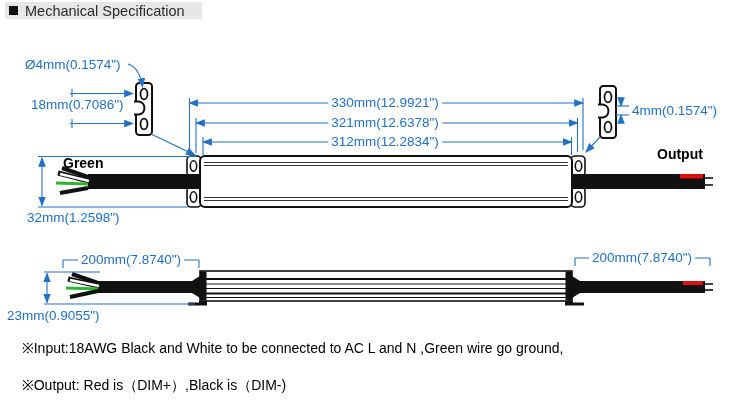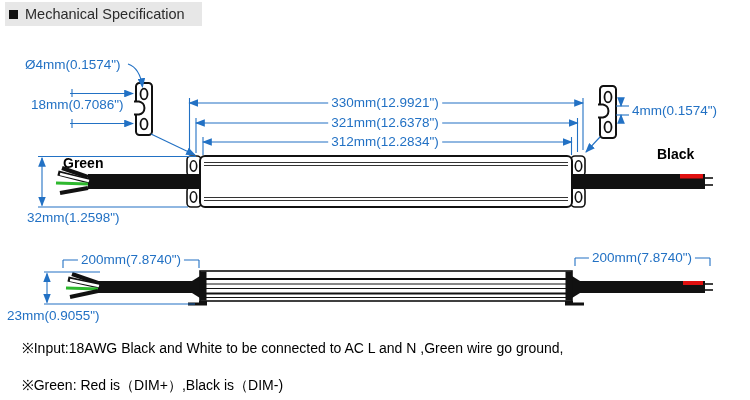--- a/index.html
+++ b/index.html
@@ -8,7 +8,7 @@
     font-family:"Liberation Sans",sans-serif;overflow:hidden;
   }
   #title-bar{
-    position:absolute;left:5px;top:2px;width:197px;height:24px;
+    position:absolute;left:5px;top:2px;width:197px;height:17px;
     background:#e7e7e7;display:flex;align-items:center;
   }
   #title-bar .bullet{

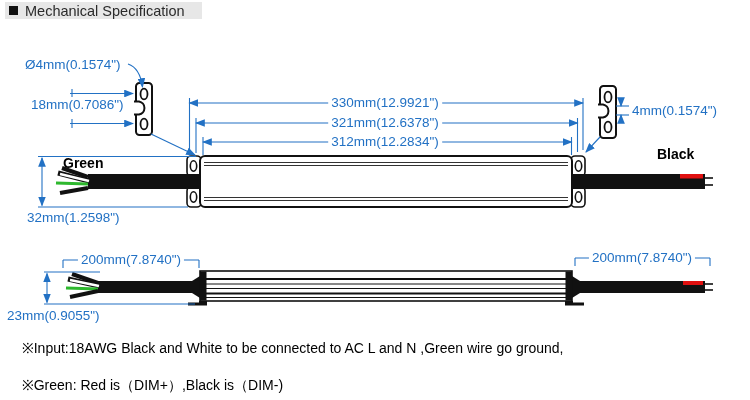--- a/index.html
+++ b/index.html
@@ -196,7 +196,7 @@
   <span class="dim" style="left:24px;top:210px;">32mm(1.2598")</span>
 
   <span class="plabel" style="left:63px;top:156px;">Green</span>
-  <span class="plabel" style="left:657px;top:147px;">Black</span>
+  <span class="plabel" style="left:657px;top:147px;">Output</span>
 
   <span class="dim ctr" style="left:131px;top:252px;">200mm(7.8740")</span>
   <span class="dim ctr" style="left:642px;top:250px;">200mm(7.8740")</span>

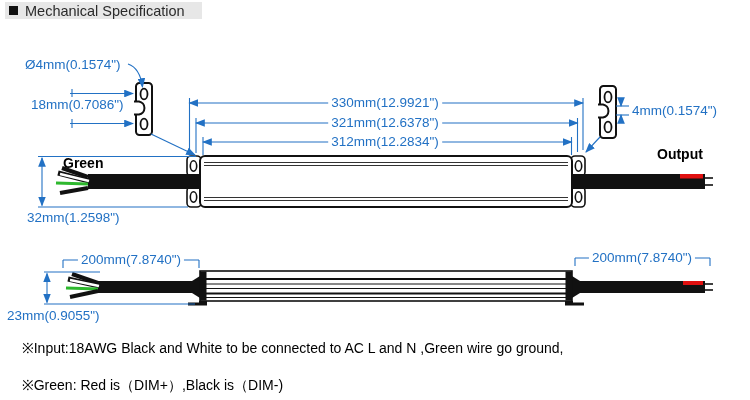--- a/index.html
+++ b/index.html
@@ -203,7 +203,7 @@
   <span class="dim" style="left:4px;top:308px;">23mm(0.9055")</span>
 
   <div class="note" style="top:340px;">※Input:18AWG Black and White to be connected to AC L and N ,Green wire go ground,</div>
-  <div class="note" style="top:377px;">※Green: Red is（DIM+）,Black is（DIM-)</div>
+  <div class="note" style="top:377px;">※Output: Red is（DIM+）,Black is（DIM-)</div>
 </div>
 
 </body></html>

